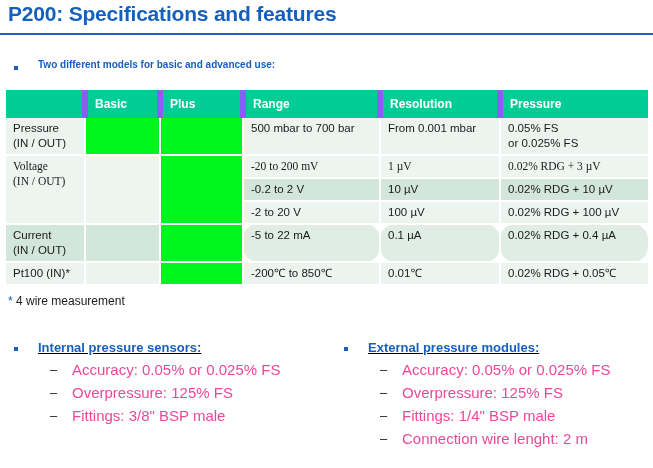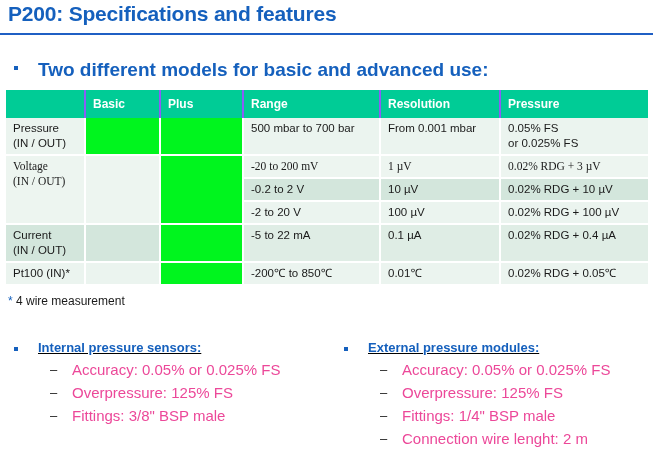--- a/index.html
+++ b/index.html
@@ -52,7 +52,7 @@
   }
   #lead-bullet .lead-text {
     margin-left: 20px;
-    font-size: 19px;
+    font-size: 10px;
     font-weight: bold;
     color: #1560BD;
     white-space: nowrap;

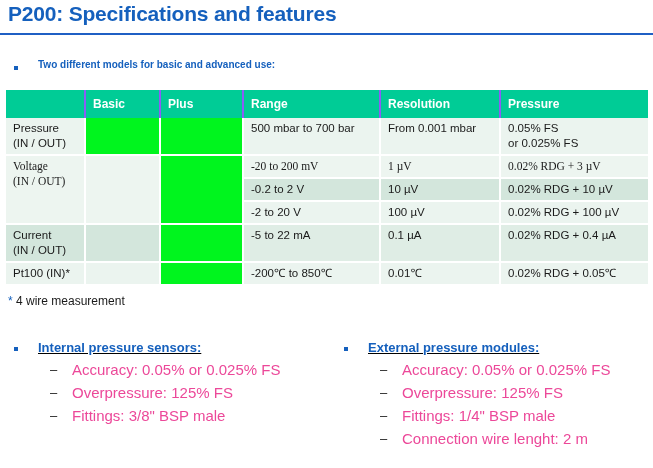--- a/index.html
+++ b/index.html
@@ -83,7 +83,7 @@
     font-weight: bold;
     text-align: left;
     padding: 5px 7px 6px 7px;
-    border-right: 2px solid #8b5cf6;
+    border-right: 6px solid #8b5cf6;
     height: 17px;
     vertical-align: middle;
   }

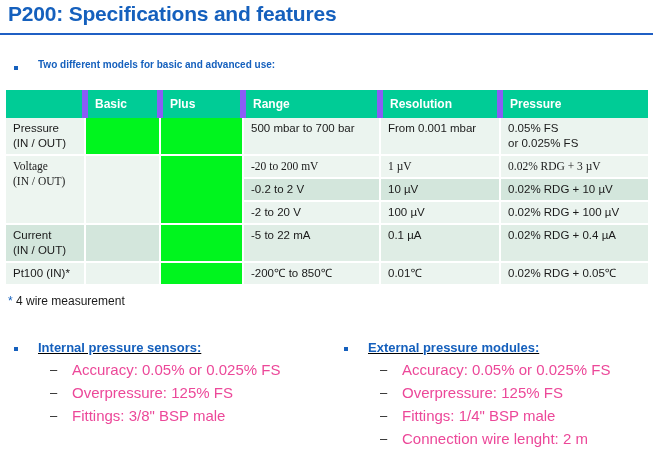--- a/index.html
+++ b/index.html
@@ -100,7 +100,7 @@
 
   .tint-a { background: #EBF4EF; margin-left: 8px; }
   .tint-b { background: #D3E6DC; }
-  .tint-c { background: #DFEDE5; }
+  .tint-c { background: #DFEDE5; border-radius: 15px; }
   .tint-plain { background: #EDF5F0; font-family: Liberation Serif, serif; }
   .mark-cell { background: #00F51E; }
 

